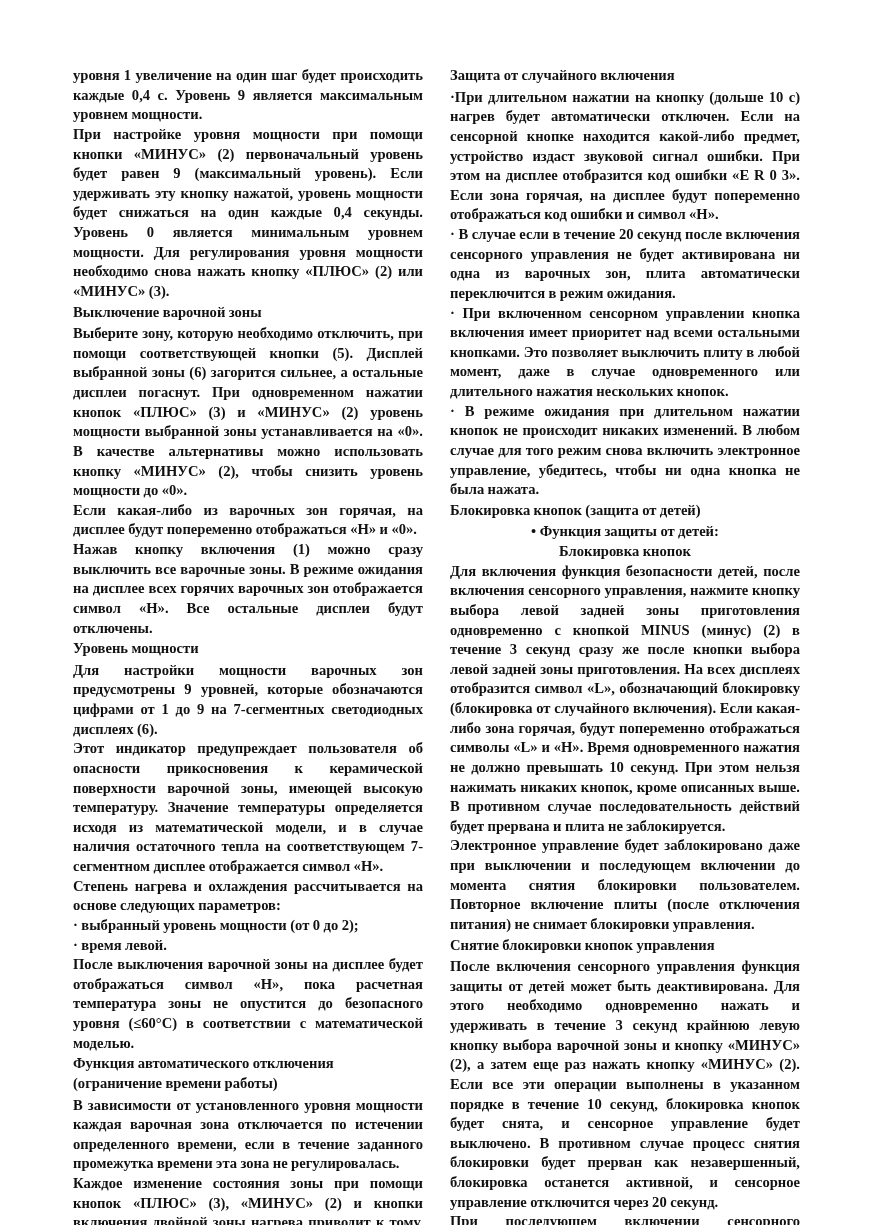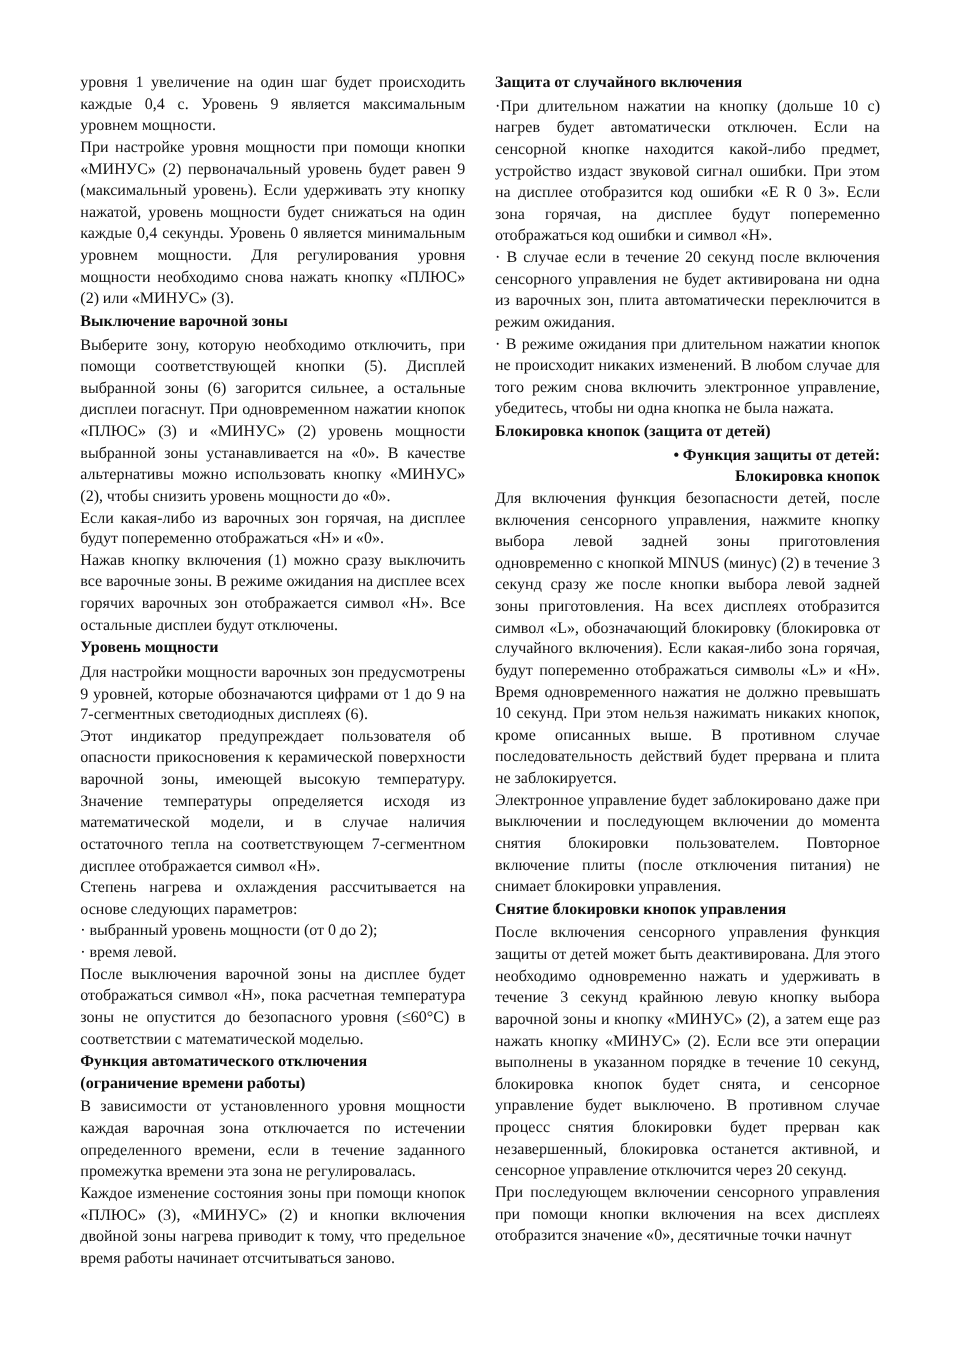--- a/index.html
+++ b/index.html
@@ -37,7 +37,7 @@
     word-spacing: -0.2px;
   }
   .block.p {
-    font-weight: normal;
+    font-weight: bold;
   }
   .block.h {
     font-weight: bold;

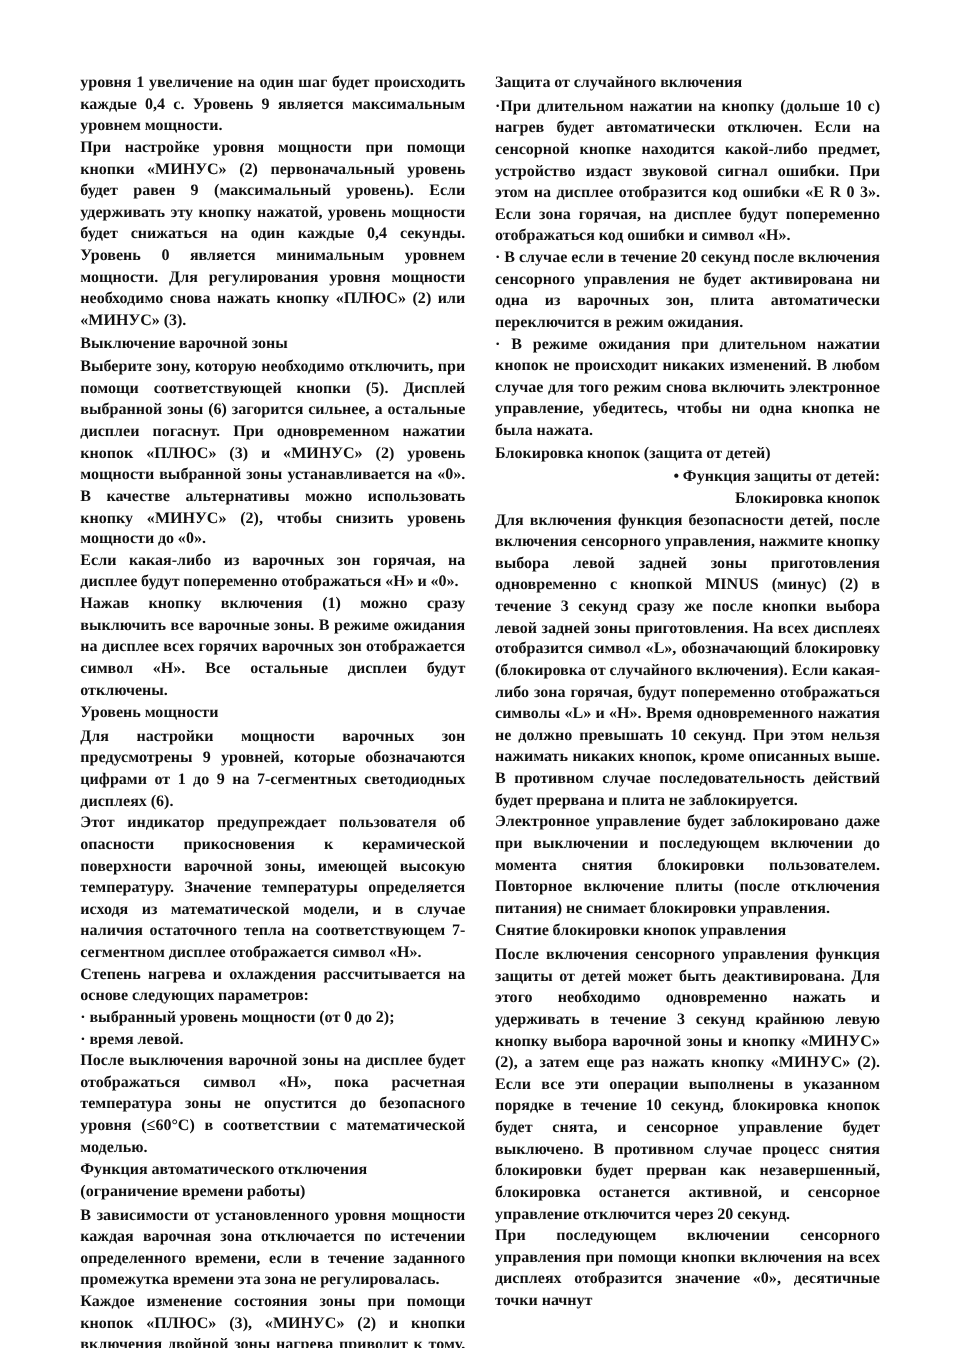--- a/index.html
+++ b/index.html
@@ -81,6 +81,7 @@
         <div class="block h">Защита от случайного включения</div>
         <p class="block p">·При длительном нажатии на кнопку (дольше 10 с) нагрев будет автоматически отключен. Если на сенсорной кнопке находится какой-либо предмет, устройство издаст звуковой сигнал ошибки. При этом на дисплее отобразится код ошибки «E R 0 3». Если зона горячая, на дисплее будут попеременно отображаться код ошибки и символ «Н».</p>
         <p class="block p">· В случае если в течение 20 секунд после включения сенсорного управления не будет активирована ни одна из варочных зон, плита автоматически переключится в режим ожидания.</p>
+        <p class="block p">· При включенном сенсорном управлении кнопка включения имеет приоритет над всеми остальными кнопками. Это позволяет выключить плиту в любой момент, даже в случае одновременного или длительного нажатия нескольких кнопок.</p>
         <p class="block p">· В режиме ожидания при длительном нажатии кнопок не происходит никаких изменений. В любом случае для того режим снова включить электронное управление, убедитесь, чтобы ни одна кнопка не была нажата.</p>
         <div class="block h">Блокировка кнопок (защита от детей)</div>
         <div class="block hs">• Функция защиты от детей:</div>

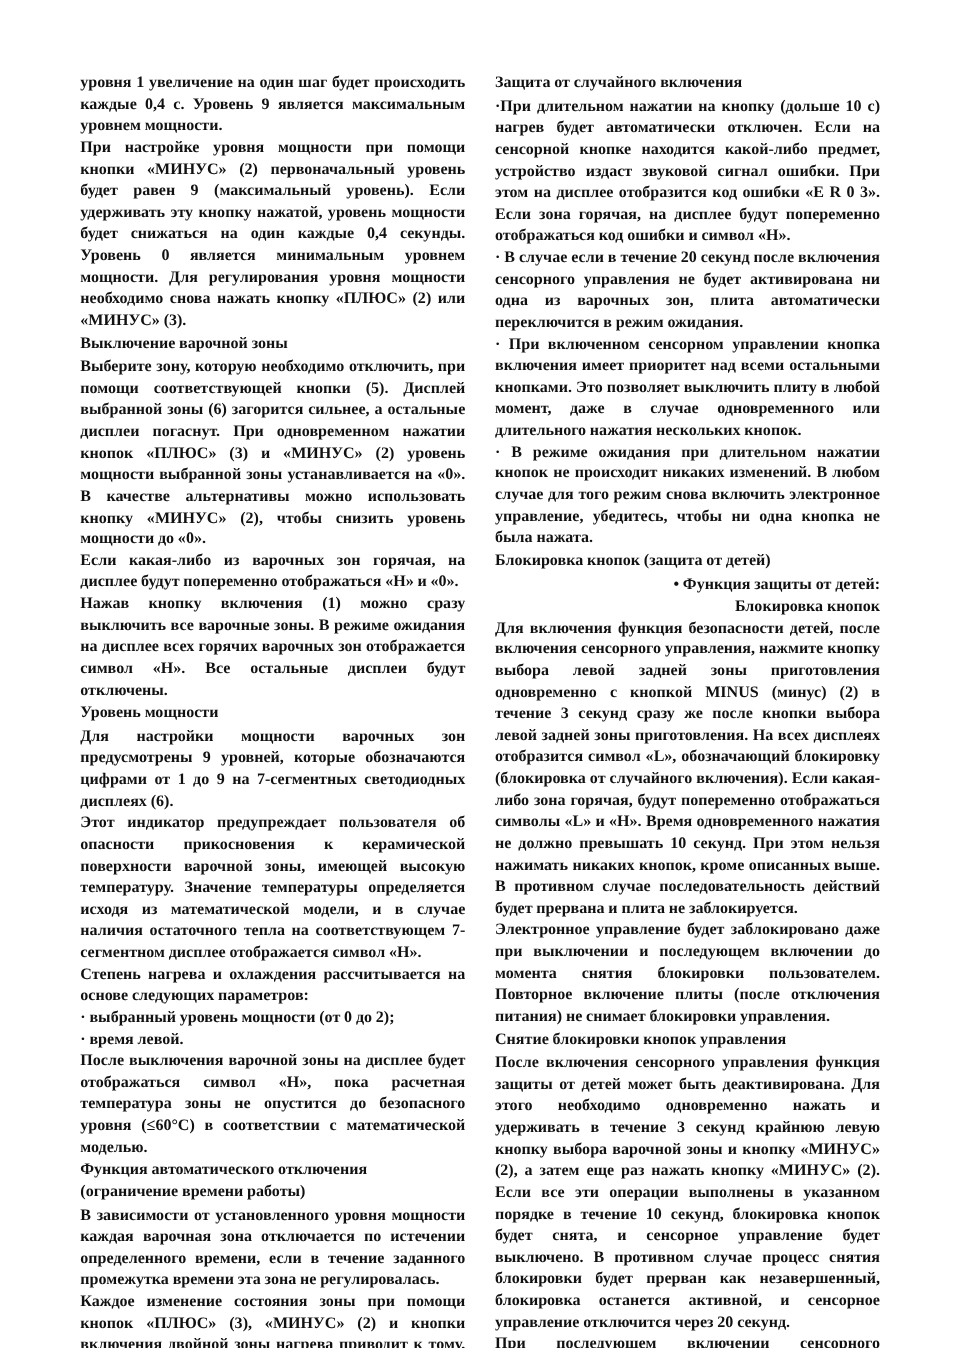--- a/index.html
+++ b/index.html
@@ -47,7 +47,7 @@
   }
   .block.hs {
     font-weight: bold;
-    text-align: right;
+    text-align: center;
     margin: 0;
   }
   .col .block:first-child {

